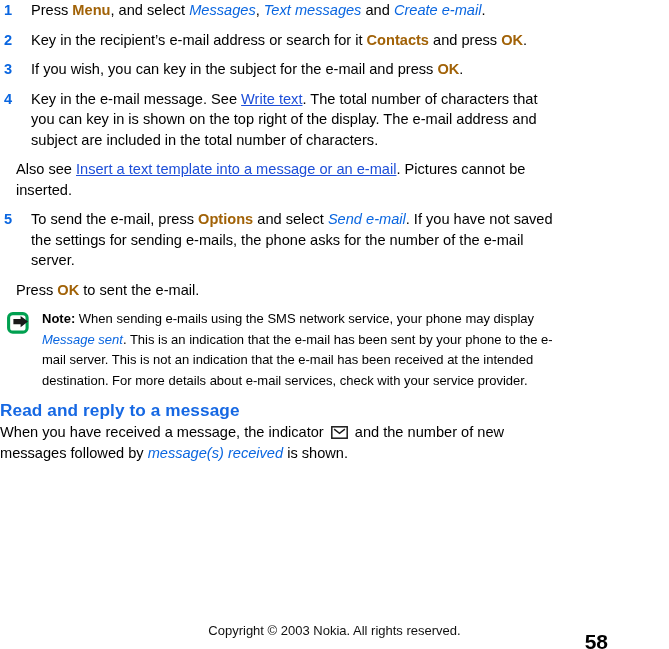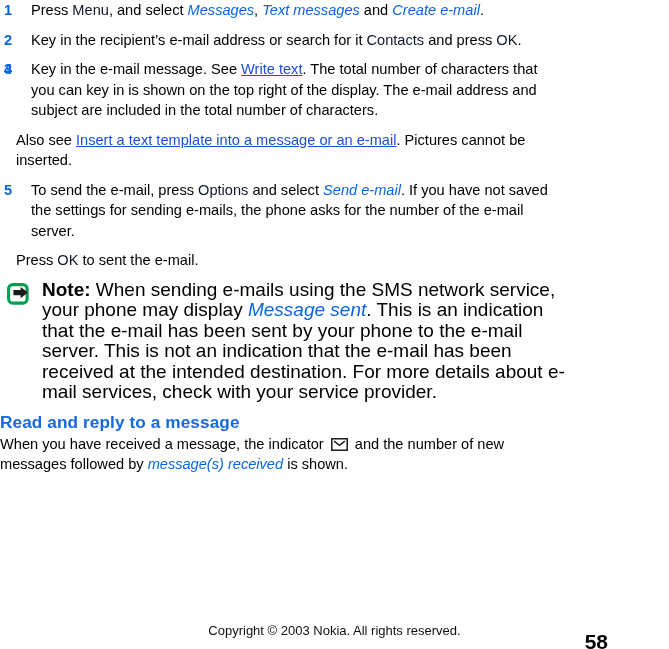--- a/index.html
+++ b/index.html
@@ -64,8 +64,8 @@
 
   
   .ui {             
-    color: #0f172a;
-    font-weight: normal;
+    color: #a16207;
+    font-weight: bold;
   }
   .uiitalic {       
     color: #0a66e0;

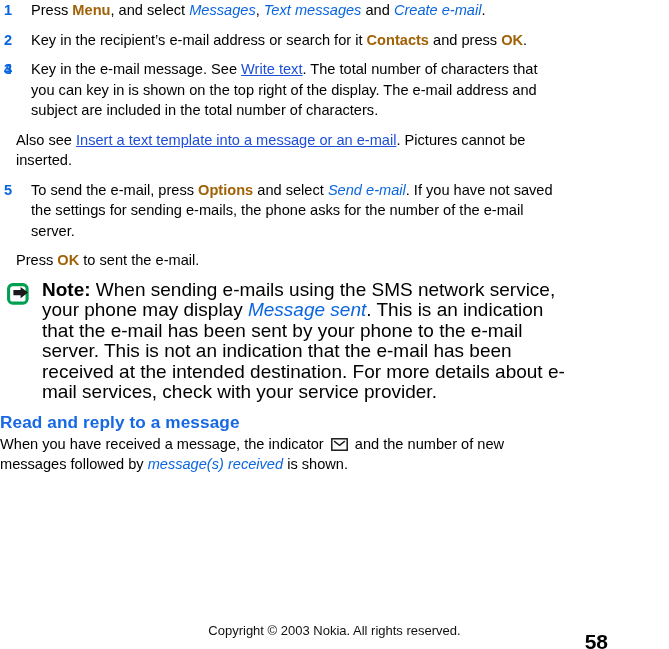--- a/index.html
+++ b/index.html
@@ -169,6 +169,7 @@
 
     <div class="step">
       <span class="step-num">3</span>
+      <span><span>If you wish, you can key in the subject for the e-mail and press </span><span class="ui">OK</span><span>.</span></span>
     </div>
 
     <div class="step">

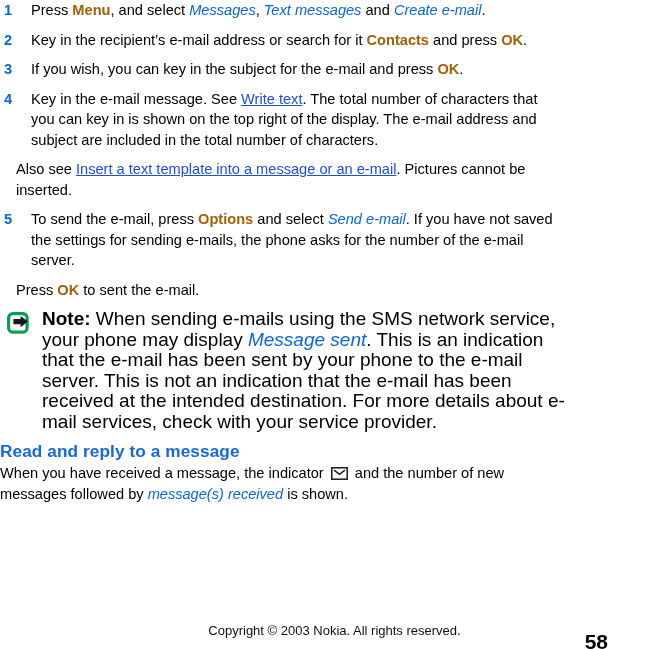--- a/index.html
+++ b/index.html
@@ -83,7 +83,7 @@
     margin: 7px 0 0 0;
     padding-left: 42px;
     padding-right: 104px;
-    font-size: 19px;
+    font-size: 13px;
     line-height: 20.5px;
   }
   .note-icon {

